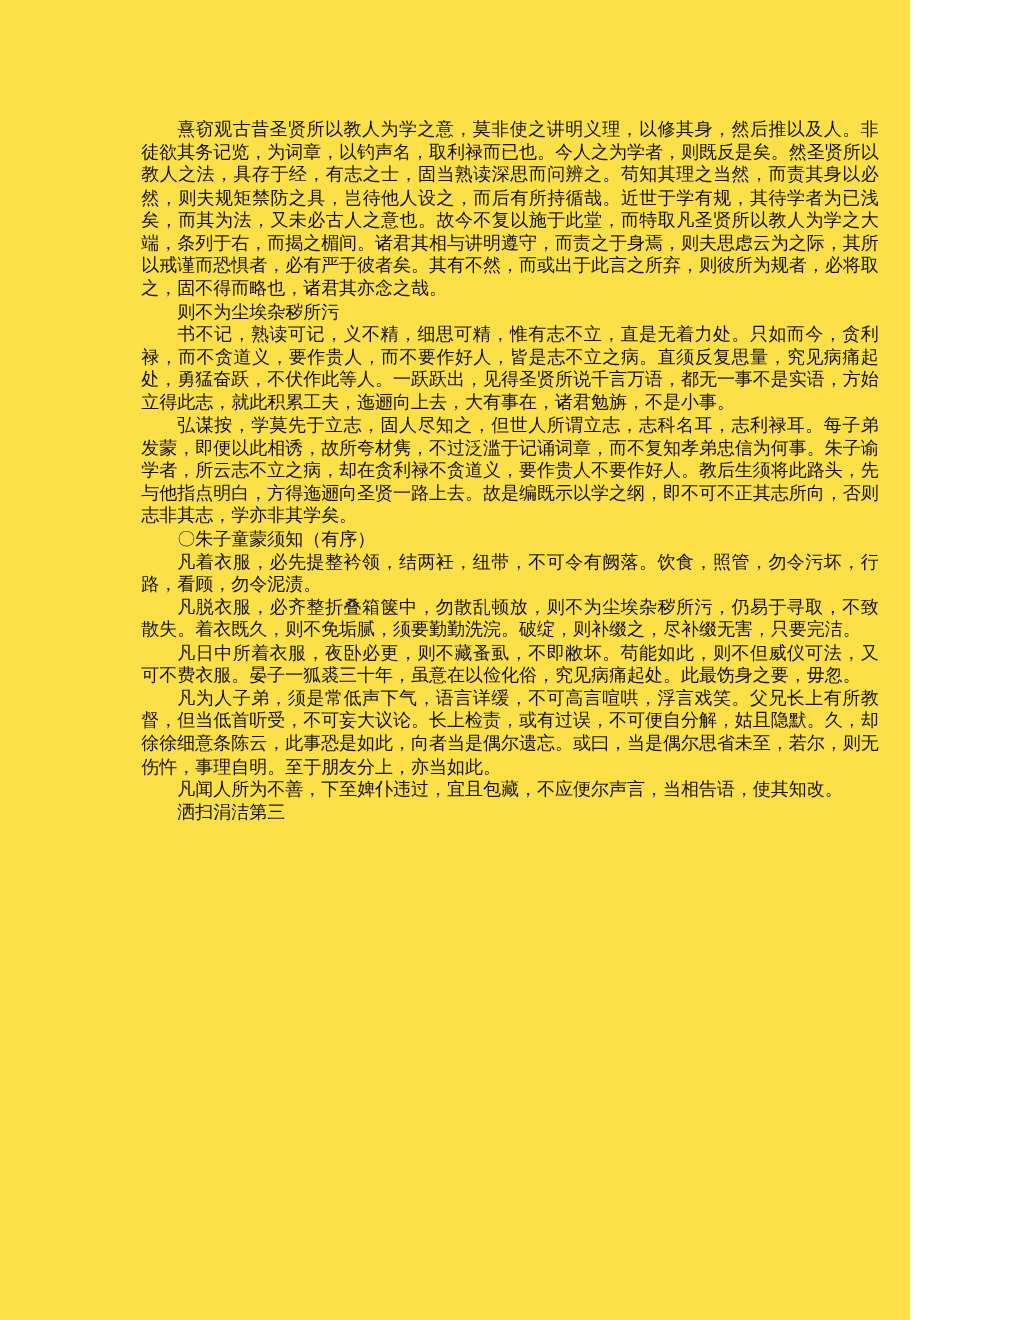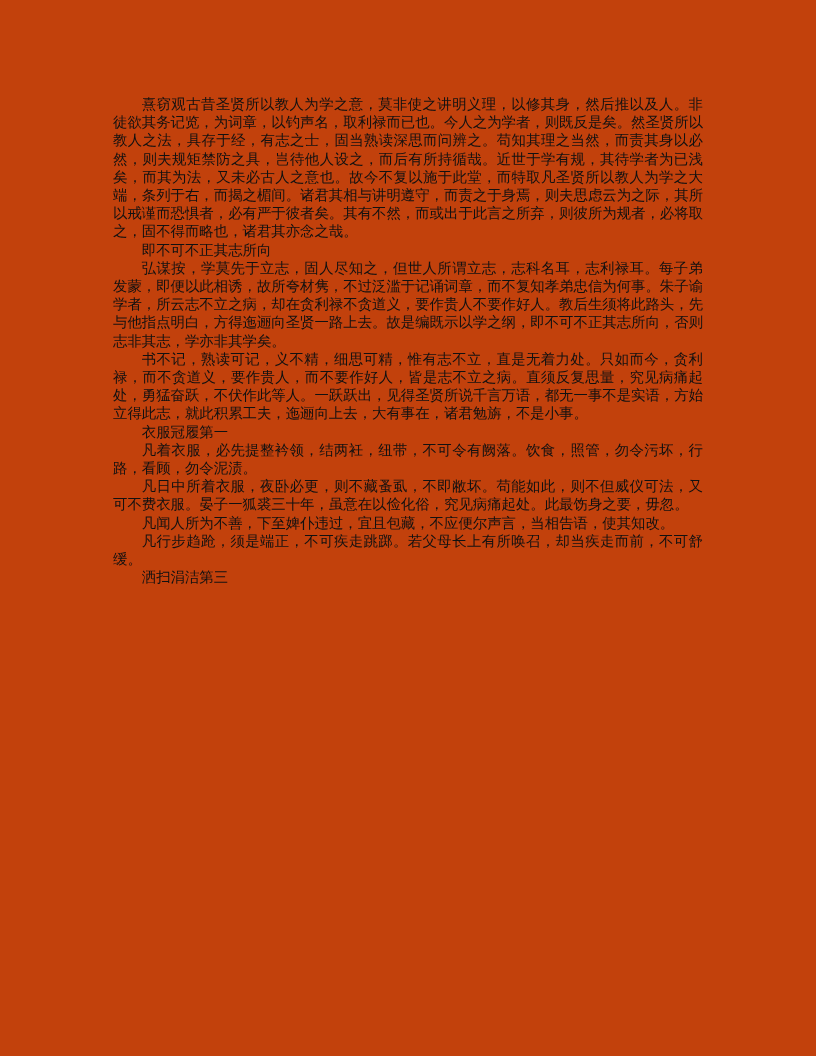--- a/index.html
+++ b/index.html
@@ -9,9 +9,9 @@
   }
   .page {
     position: relative;
-    width: 816px;
+    width: 728px;
     height: 1056px;
-    background: #c2410c;
+    background: #fde047;
     overflow: hidden;
   }
   .text-column {

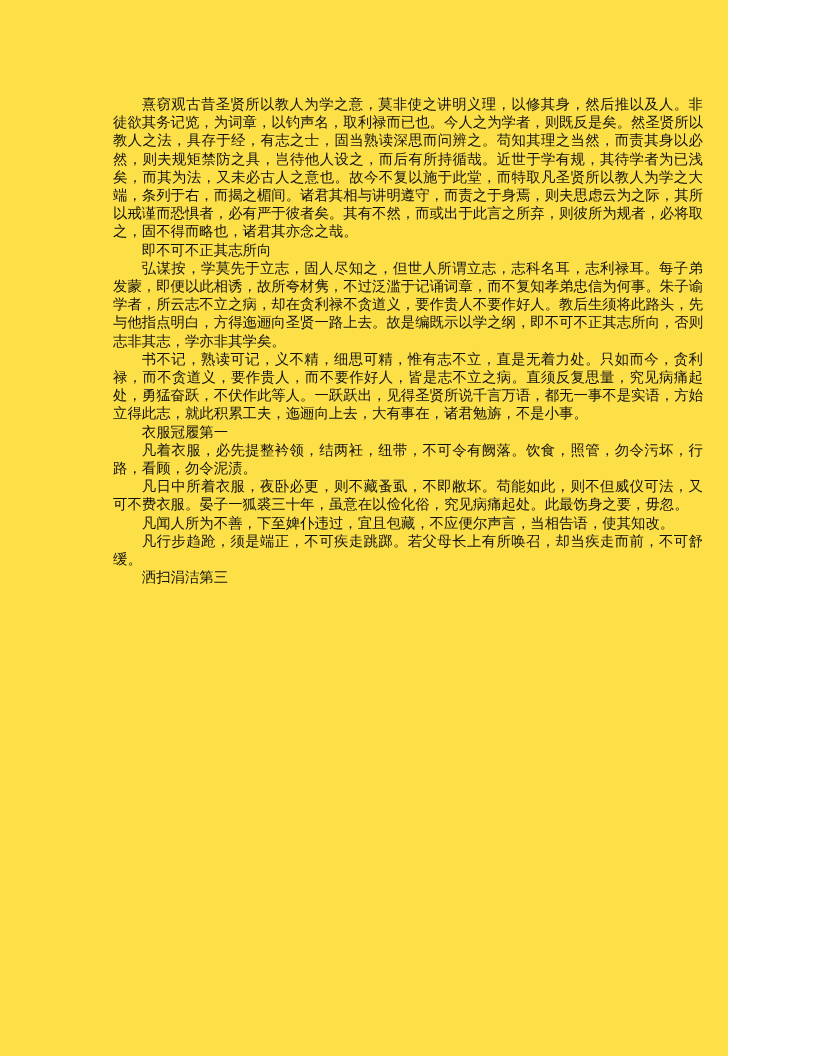--- a/index.html
+++ b/index.html
@@ -39,7 +39,7 @@
 <div class="page">
   <div class="text-column">
     <p>熹窃观古昔圣贤所以教人为学之意，莫非使之讲明义理，以修其身，然后推以及人。非徒欲其务记览，为词章，以钓声名，取利禄而已也。今人之为学者，则既反是矣。然圣贤所以教人之法，具存于经，有志之士，固当熟读深思而问辨之。苟知其理之当然，而责其身以必然，则夫规矩禁防之具，岂待他人设之，而后有所持循哉。近世于学有规，其待学者为已浅矣，而其为法，又未必古人之意也。故今不复以施于此堂，而特取凡圣贤所以教人为学之大端，条列于右，而揭之楣间。诸君其相与讲明遵守，而责之于身焉，则夫思虑云为之际，其所以戒谨而恐惧者，必有严于彼者矣。其有不然，而或出于此言之所弃，则彼所为规者，必将取之，固不得而略也，诸君其亦念之哉。</p>
-    <p>即不可不正其志所向</p>
+    <p>则不为尘埃杂秽所污</p>
     <p>弘谋按，学莫先于立志，固人尽知之，但世人所谓立志，志科名耳，志利禄耳。每子弟发蒙，即便以此相诱，故所夸材隽，不过泛滥于记诵词章，而不复知孝弟忠信为何事。朱子谕学者，所云志不立之病，却在贪利禄不贪道义，要作贵人不要作好人。教后生须将此路头，先与他指点明白，方得迤逦向圣贤一路上去。故是编既示以学之纲，即不可不正其志所向，否则志非其志，学亦非其学矣。</p>
     <p>书不记，熟读可记，义不精，细思可精，惟有志不立，直是无着力处。只如而今，贪利禄，而不贪道义，要作贵人，而不要作好人，皆是志不立之病。直须反复思量，究见病痛起处，勇猛奋跃，不伏作此等人。一跃跃出，见得圣贤所说千言万语，都无一事不是实语，方始立得此志，就此积累工夫，迤逦向上去，大有事在，诸君勉旃，不是小事。</p>
     <p>衣服冠履第一</p>

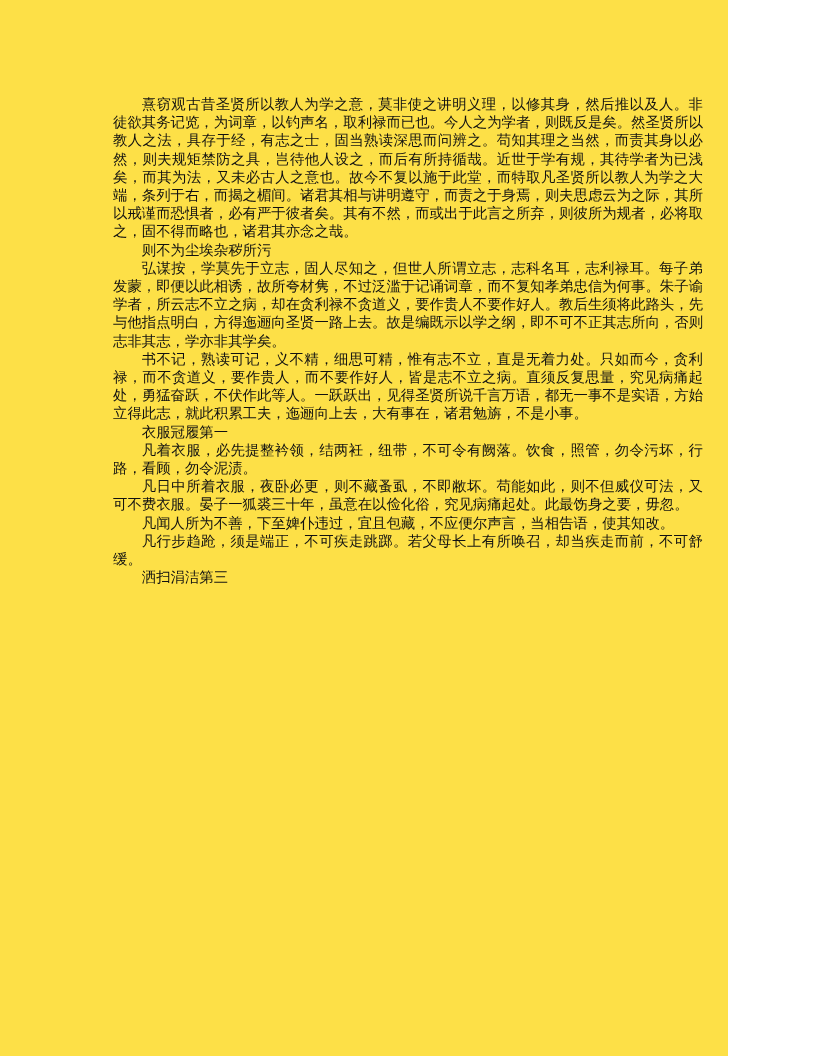--- a/index.html
+++ b/index.html
@@ -40,8 +40,8 @@
   <div class="text-column">
     <p>熹窃观古昔圣贤所以教人为学之意，莫非使之讲明义理，以修其身，然后推以及人。非徒欲其务记览，为词章，以钓声名，取利禄而已也。今人之为学者，则既反是矣。然圣贤所以教人之法，具存于经，有志之士，固当熟读深思而问辨之。苟知其理之当然，而责其身以必然，则夫规矩禁防之具，岂待他人设之，而后有所持循哉。近世于学有规，其待学者为已浅矣，而其为法，又未必古人之意也。故今不复以施于此堂，而特取凡圣贤所以教人为学之大端，条列于右，而揭之楣间。诸君其相与讲明遵守，而责之于身焉，则夫思虑云为之际，其所以戒谨而恐惧者，必有严于彼者矣。其有不然，而或出于此言之所弃，则彼所为规者，必将取之，固不得而略也，诸君其亦念之哉。</p>
     <p>则不为尘埃杂秽所污</p>
+    <p>书不记，熟读可记，义不精，细思可精，惟有志不立，直是无着力处。只如而今，贪利禄，而不贪道义，要作贵人，而不要作好人，皆是志不立之病。直须反复思量，究见病痛起处，勇猛奋跃，不伏作此等人。一跃跃出，见得圣贤所说千言万语，都无一事不是实语，方始立得此志，就此积累工夫，迤逦向上去，大有事在，诸君勉旃，不是小事。</p>
     <p>弘谋按，学莫先于立志，固人尽知之，但世人所谓立志，志科名耳，志利禄耳。每子弟发蒙，即便以此相诱，故所夸材隽，不过泛滥于记诵词章，而不复知孝弟忠信为何事。朱子谕学者，所云志不立之病，却在贪利禄不贪道义，要作贵人不要作好人。教后生须将此路头，先与他指点明白，方得迤逦向圣贤一路上去。故是编既示以学之纲，即不可不正其志所向，否则志非其志，学亦非其学矣。</p>
-    <p>书不记，熟读可记，义不精，细思可精，惟有志不立，直是无着力处。只如而今，贪利禄，而不贪道义，要作贵人，而不要作好人，皆是志不立之病。直须反复思量，究见病痛起处，勇猛奋跃，不伏作此等人。一跃跃出，见得圣贤所说千言万语，都无一事不是实语，方始立得此志，就此积累工夫，迤逦向上去，大有事在，诸君勉旃，不是小事。</p>
     <p>衣服冠履第一</p>
     <p>凡着衣服，必先提整衿领，结两衽，纽带，不可令有阙落。饮食，照管，勿令污坏，行路，看顾，勿令泥渍。</p>
     <p>凡日中所着衣服，夜卧必更，则不藏蚤虱，不即敝坏。苟能如此，则不但威仪可法，又可不费衣服。晏子一狐裘三十年，虽意在以俭化俗，究见病痛起处。此最饬身之要，毋忽。</p>

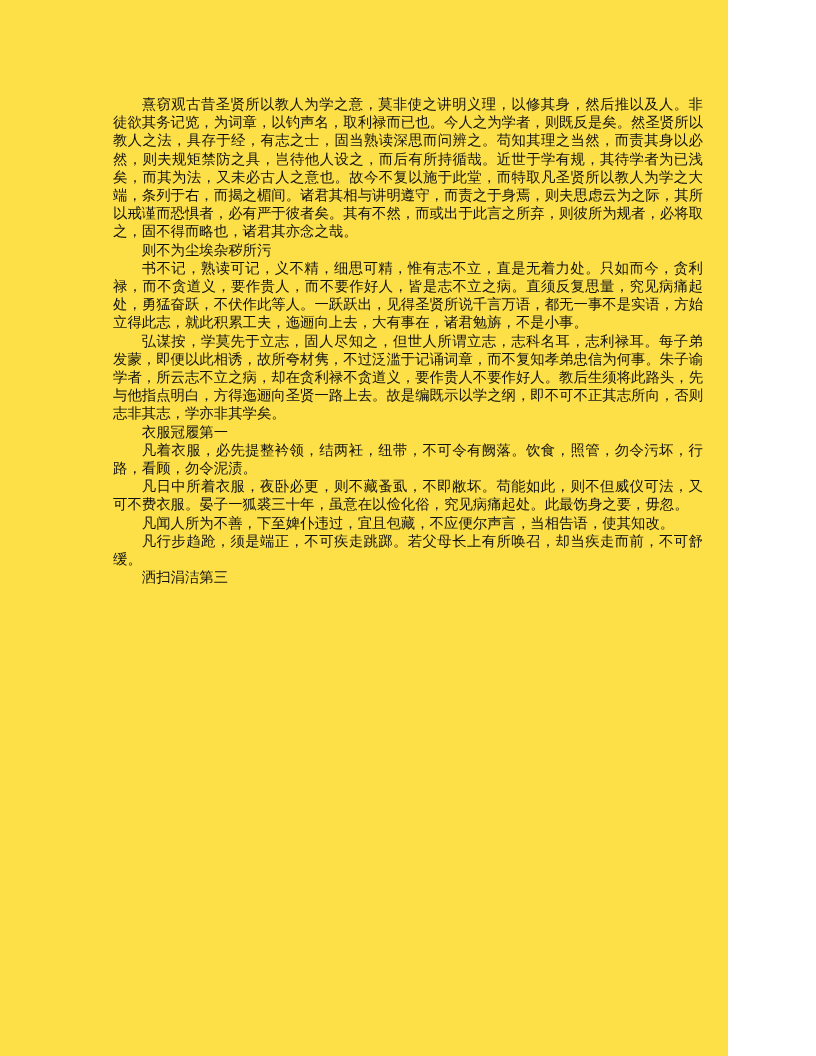--- a/index.html
+++ b/index.html
@@ -42,6 +42,7 @@
     <p>则不为尘埃杂秽所污</p>
     <p>书不记，熟读可记，义不精，细思可精，惟有志不立，直是无着力处。只如而今，贪利禄，而不贪道义，要作贵人，而不要作好人，皆是志不立之病。直须反复思量，究见病痛起处，勇猛奋跃，不伏作此等人。一跃跃出，见得圣贤所说千言万语，都无一事不是实语，方始立得此志，就此积累工夫，迤逦向上去，大有事在，诸君勉旃，不是小事。</p>
     <p>弘谋按，学莫先于立志，固人尽知之，但世人所谓立志，志科名耳，志利禄耳。每子弟发蒙，即便以此相诱，故所夸材隽，不过泛滥于记诵词章，而不复知孝弟忠信为何事。朱子谕学者，所云志不立之病，却在贪利禄不贪道义，要作贵人不要作好人。教后生须将此路头，先与他指点明白，方得迤逦向圣贤一路上去。故是编既示以学之纲，即不可不正其志所向，否则志非其志，学亦非其学矣。</p>
+    <p>〇朱子童蒙须知（有序）</p>
     <p>衣服冠履第一</p>
     <p>凡着衣服，必先提整衿领，结两衽，纽带，不可令有阙落。饮食，照管，勿令污坏，行路，看顾，勿令泥渍。</p>
     <p>凡日中所着衣服，夜卧必更，则不藏蚤虱，不即敝坏。苟能如此，则不但威仪可法，又可不费衣服。晏子一狐裘三十年，虽意在以俭化俗，究见病痛起处。此最饬身之要，毋忽。</p>

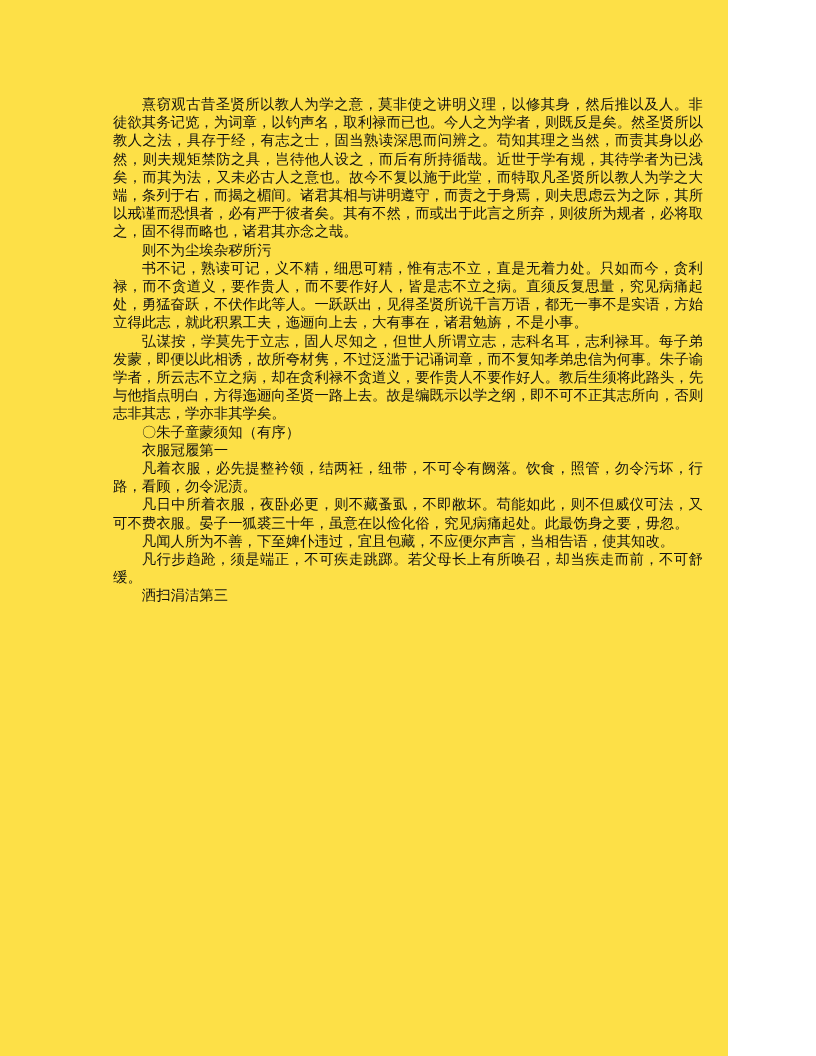--- a/index.html
+++ b/index.html
@@ -43,7 +43,6 @@
     <p>书不记，熟读可记，义不精，细思可精，惟有志不立，直是无着力处。只如而今，贪利禄，而不贪道义，要作贵人，而不要作好人，皆是志不立之病。直须反复思量，究见病痛起处，勇猛奋跃，不伏作此等人。一跃跃出，见得圣贤所说千言万语，都无一事不是实语，方始立得此志，就此积累工夫，迤逦向上去，大有事在，诸君勉旃，不是小事。</p>
     <p>弘谋按，学莫先于立志，固人尽知之，但世人所谓立志，志科名耳，志利禄耳。每子弟发蒙，即便以此相诱，故所夸材隽，不过泛滥于记诵词章，而不复知孝弟忠信为何事。朱子谕学者，所云志不立之病，却在贪利禄不贪道义，要作贵人不要作好人。教后生须将此路头，先与他指点明白，方得迤逦向圣贤一路上去。故是编既示以学之纲，即不可不正其志所向，否则志非其志，学亦非其学矣。</p>
     <p>〇朱子童蒙须知（有序）</p>
-    <p>衣服冠履第一</p>
     <p>凡着衣服，必先提整衿领，结两衽，纽带，不可令有阙落。饮食，照管，勿令污坏，行路，看顾，勿令泥渍。</p>
     <p>凡日中所着衣服，夜卧必更，则不藏蚤虱，不即敝坏。苟能如此，则不但威仪可法，又可不费衣服。晏子一狐裘三十年，虽意在以俭化俗，究见病痛起处。此最饬身之要，毋忽。</p>
     <p>凡闻人所为不善，下至婢仆违过，宜且包藏，不应便尔声言，当相告语，使其知改。</p>

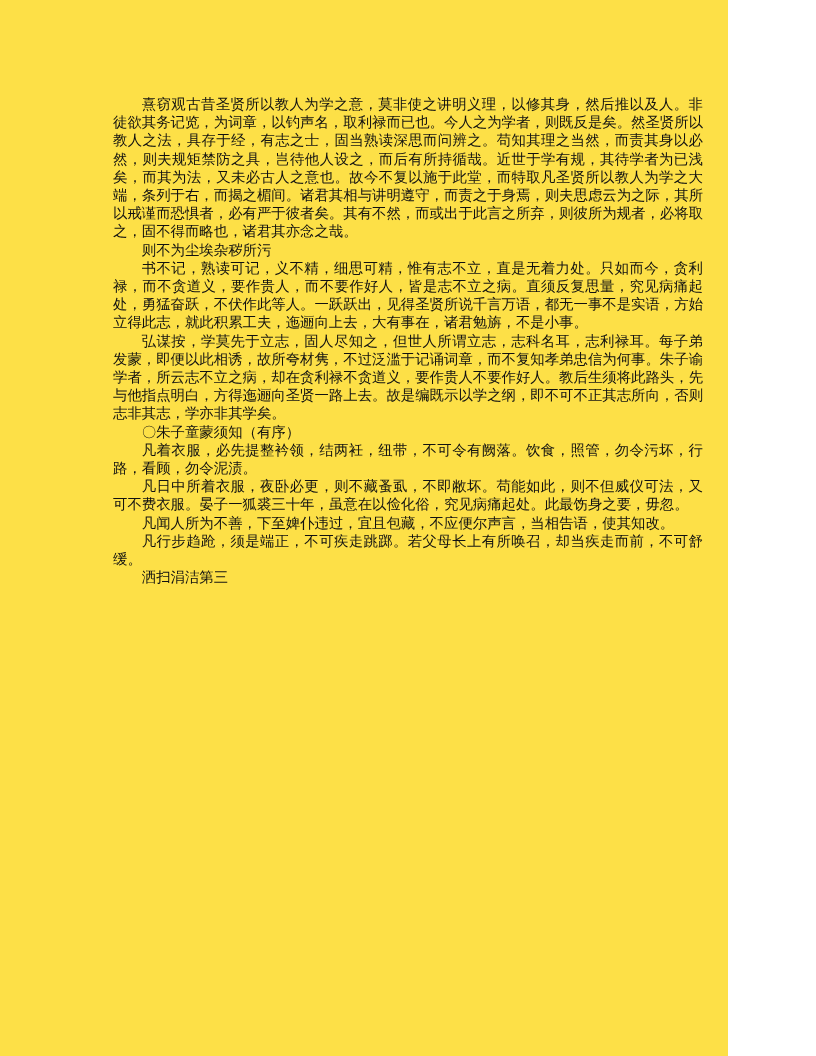--- a/index.html
+++ b/index.html
@@ -44,6 +44,7 @@
     <p>弘谋按，学莫先于立志，固人尽知之，但世人所谓立志，志科名耳，志利禄耳。每子弟发蒙，即便以此相诱，故所夸材隽，不过泛滥于记诵词章，而不复知孝弟忠信为何事。朱子谕学者，所云志不立之病，却在贪利禄不贪道义，要作贵人不要作好人。教后生须将此路头，先与他指点明白，方得迤逦向圣贤一路上去。故是编既示以学之纲，即不可不正其志所向，否则志非其志，学亦非其学矣。</p>
     <p>〇朱子童蒙须知（有序）</p>
     <p>凡着衣服，必先提整衿领，结两衽，纽带，不可令有阙落。饮食，照管，勿令污坏，行路，看顾，勿令泥渍。</p>
+    <p>凡脱衣服，必齐整折叠箱箧中，勿散乱顿放，则不为尘埃杂秽所污，仍易于寻取，不致散失。着衣既久，则不免垢腻，须要勤勤洗浣。破绽，则补缀之，尽补缀无害，只要完洁。</p>
     <p>凡日中所着衣服，夜卧必更，则不藏蚤虱，不即敝坏。苟能如此，则不但威仪可法，又可不费衣服。晏子一狐裘三十年，虽意在以俭化俗，究见病痛起处。此最饬身之要，毋忽。</p>
     <p>凡闻人所为不善，下至婢仆违过，宜且包藏，不应便尔声言，当相告语，使其知改。</p>
     <p>凡行步趋跄，须是端正，不可疾走跳踯。若父母长上有所唤召，却当疾走而前，不可舒缓。</p>

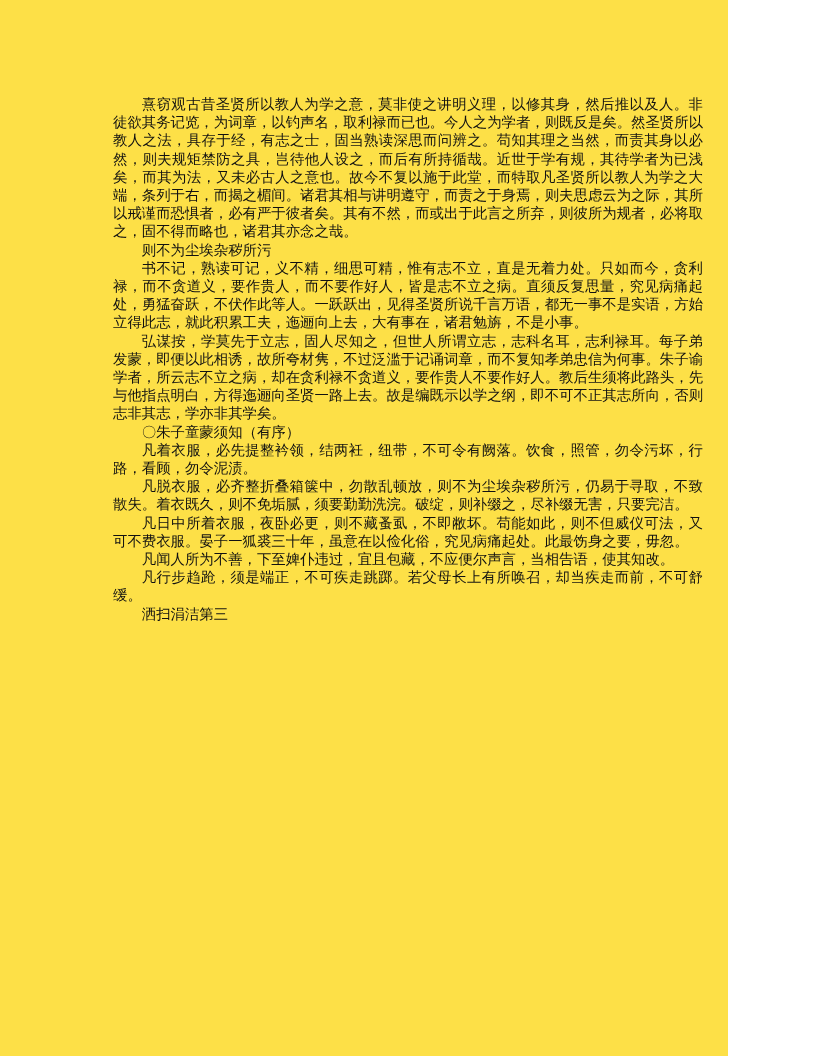--- a/index.html
+++ b/index.html
@@ -46,6 +46,7 @@
     <p>凡着衣服，必先提整衿领，结两衽，纽带，不可令有阙落。饮食，照管，勿令污坏，行路，看顾，勿令泥渍。</p>
     <p>凡脱衣服，必齐整折叠箱箧中，勿散乱顿放，则不为尘埃杂秽所污，仍易于寻取，不致散失。着衣既久，则不免垢腻，须要勤勤洗浣。破绽，则补缀之，尽补缀无害，只要完洁。</p>
     <p>凡日中所着衣服，夜卧必更，则不藏蚤虱，不即敝坏。苟能如此，则不但威仪可法，又可不费衣服。晏子一狐裘三十年，虽意在以俭化俗，究见病痛起处。此最饬身之要，毋忽。</p>
+    <p>凡为人子弟，须是常低声下气，语言详缓，不可高言喧哄，浮言戏笑。父兄长上有所教督，但当低首听受，不可妄大议论。长上检责，或有过误，不可便自分解，姑且隐默。久，却徐徐细意条陈云，此事恐是如此，向者当是偶尔遗忘。或曰，当是偶尔思省未至，若尔，则无伤忤，事理自明。至于朋友分上，亦当如此。</p>
     <p>凡闻人所为不善，下至婢仆违过，宜且包藏，不应便尔声言，当相告语，使其知改。</p>
     <p>凡行步趋跄，须是端正，不可疾走跳踯。若父母长上有所唤召，却当疾走而前，不可舒缓。</p>
     <p>洒扫涓洁第三</p>

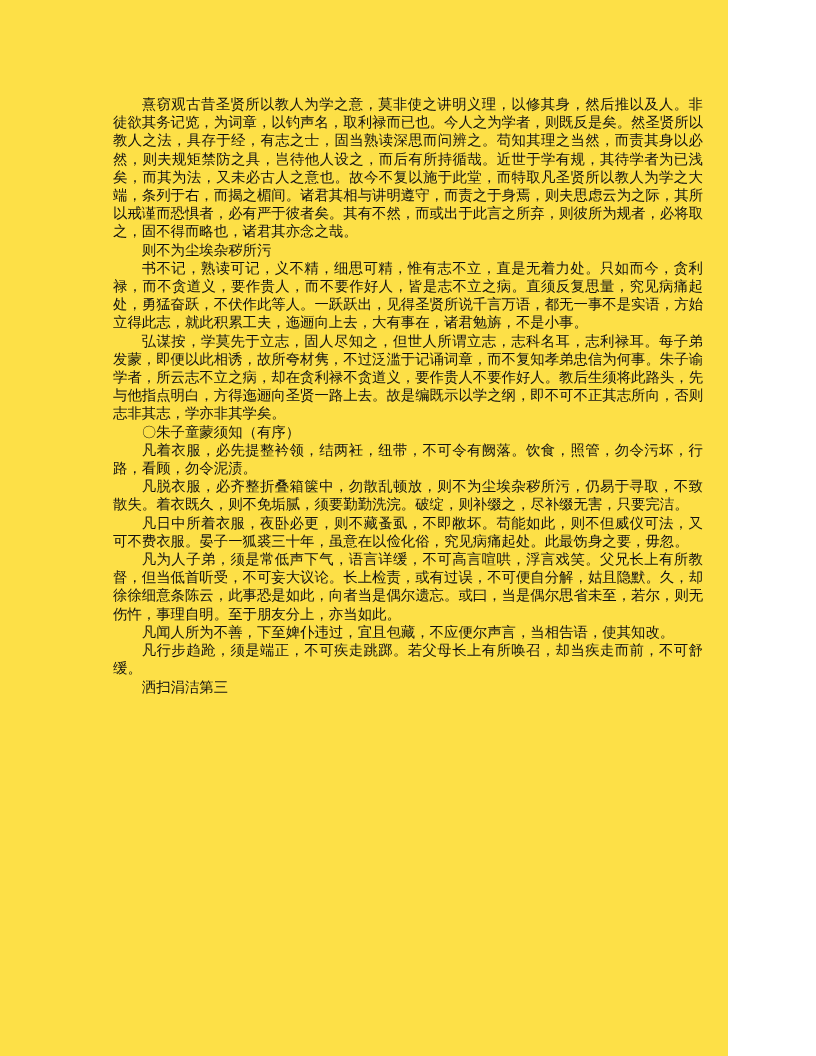--- a/index.html
+++ b/index.html
@@ -48,7 +48,6 @@
     <p>凡日中所着衣服，夜卧必更，则不藏蚤虱，不即敝坏。苟能如此，则不但威仪可法，又可不费衣服。晏子一狐裘三十年，虽意在以俭化俗，究见病痛起处。此最饬身之要，毋忽。</p>
     <p>凡为人子弟，须是常低声下气，语言详缓，不可高言喧哄，浮言戏笑。父兄长上有所教督，但当低首听受，不可妄大议论。长上检责，或有过误，不可便自分解，姑且隐默。久，却徐徐细意条陈云，此事恐是如此，向者当是偶尔遗忘。或曰，当是偶尔思省未至，若尔，则无伤忤，事理自明。至于朋友分上，亦当如此。</p>
     <p>凡闻人所为不善，下至婢仆违过，宜且包藏，不应便尔声言，当相告语，使其知改。</p>
-    <p>凡行步趋跄，须是端正，不可疾走跳踯。若父母长上有所唤召，却当疾走而前，不可舒缓。</p>
     <p>洒扫涓洁第三</p>
   </div>
 </div>

